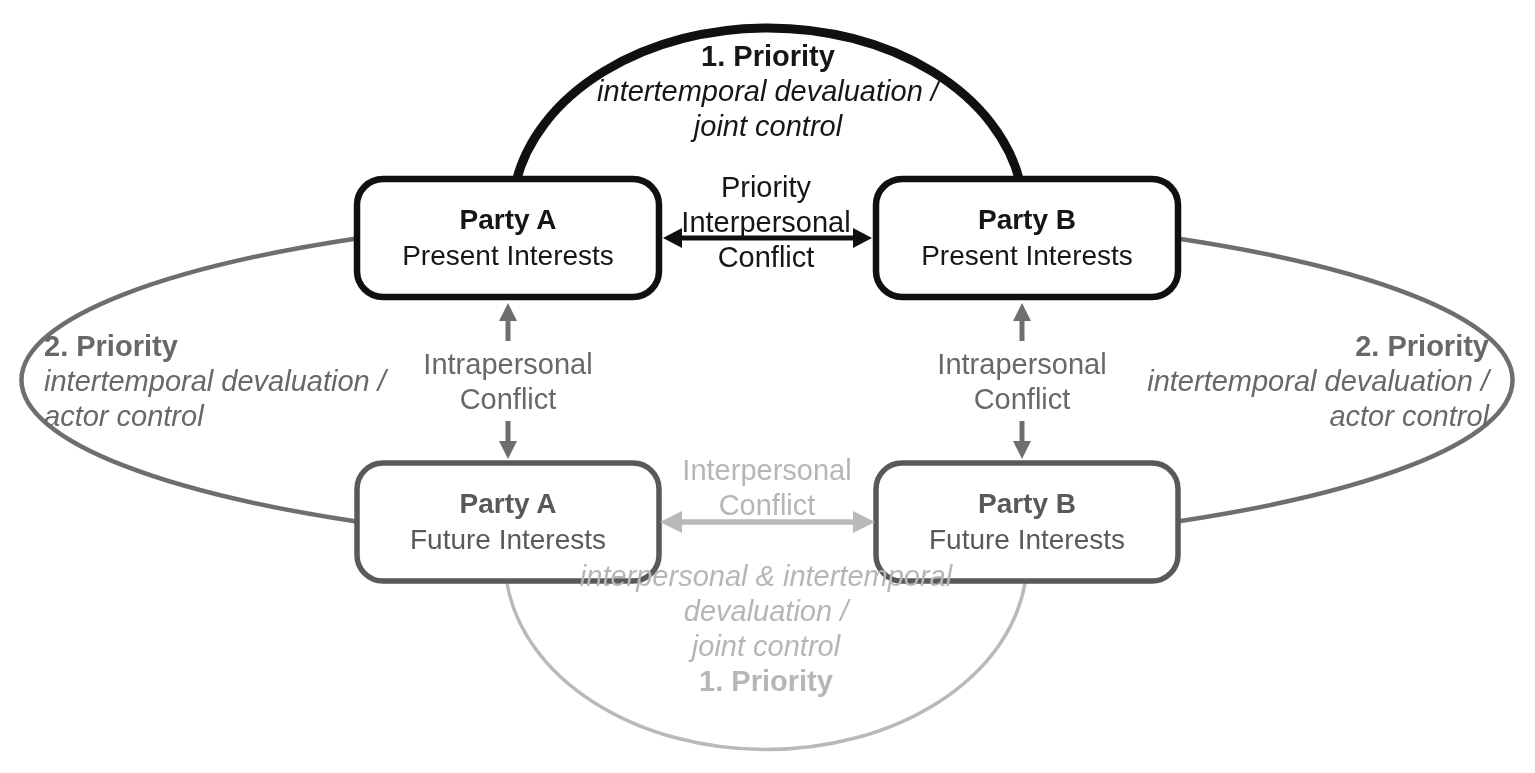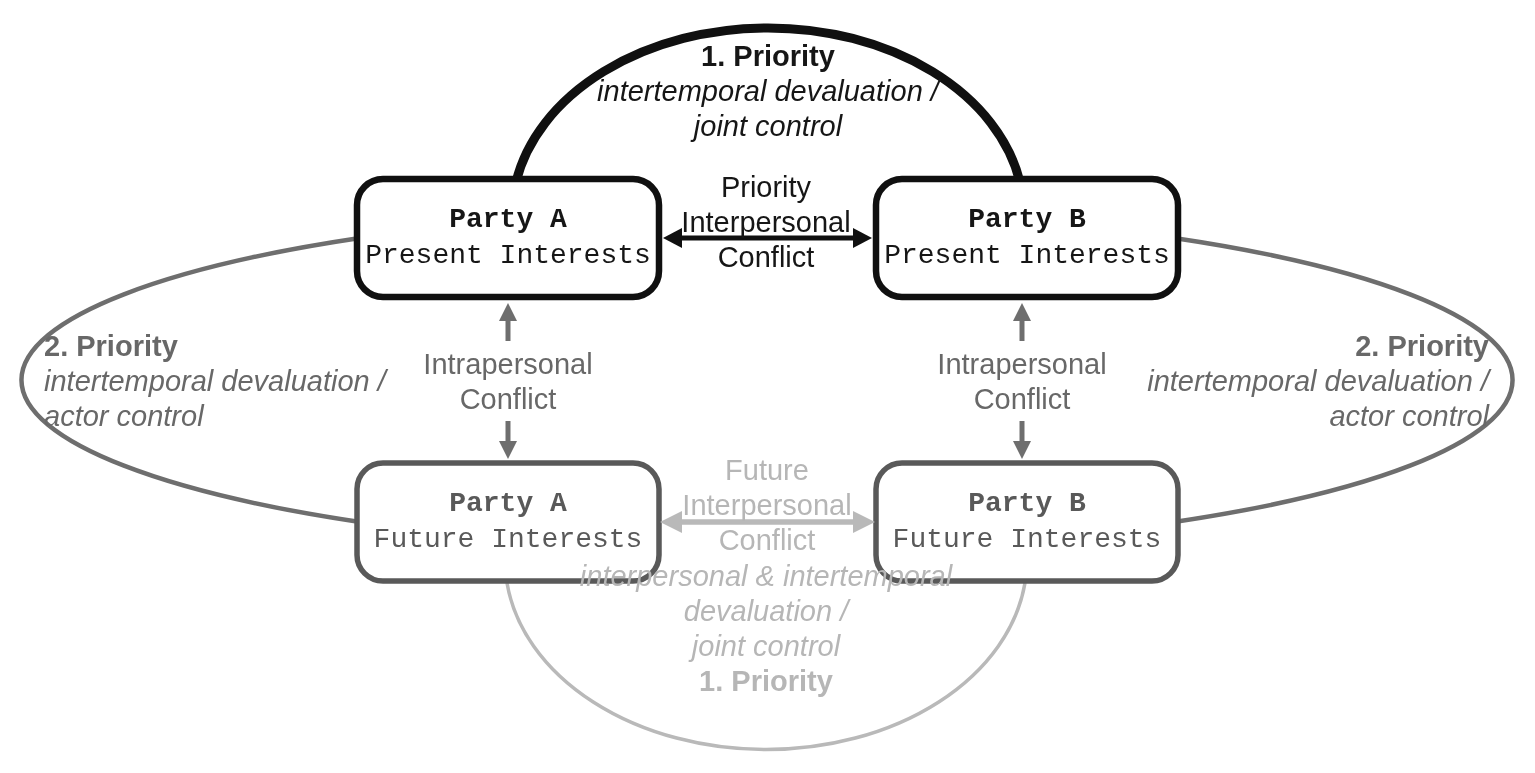--- a/index.html
+++ b/index.html
@@ -40,7 +40,7 @@
   .boxlbl {
     position: absolute; width: 302px; height: 118px;
     display: flex; flex-direction: column; justify-content: center; align-items: center;
-    font-size: 28px; line-height: 36px; text-align: center; font-family: Liberation Mono, monospace;
+    font-size: 28px; line-height: 36px; text-align: center;
   }
 </style>
 </head>

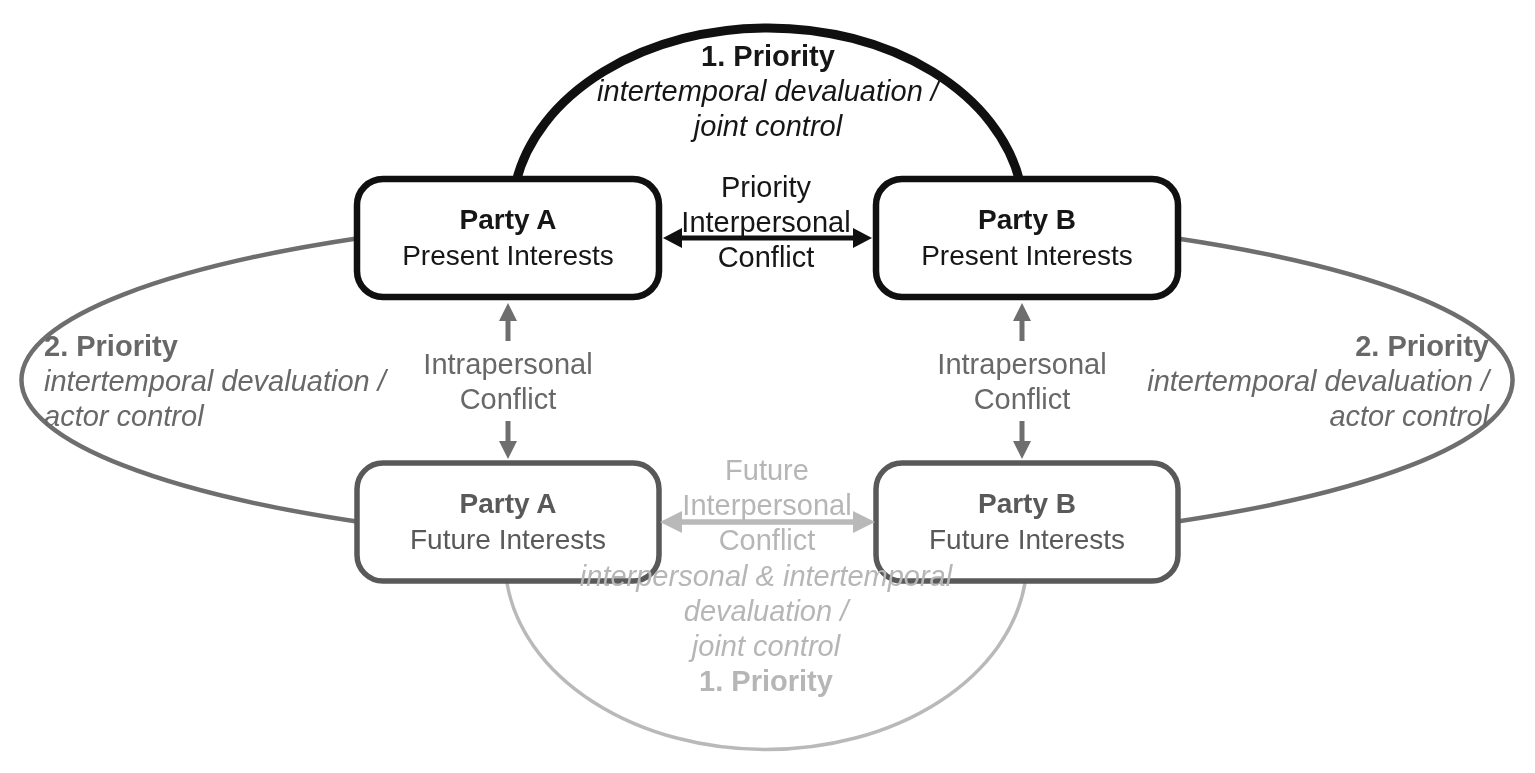--- a/index.html
+++ b/index.html
@@ -144,7 +144,6 @@
   </div>
 
   <div class="lbl center c-light" style="left:767px; top:453px">
-    <div>Future</div>
     <div>Interpersonal</div>
     <div>Conflict</div>
   </div>

